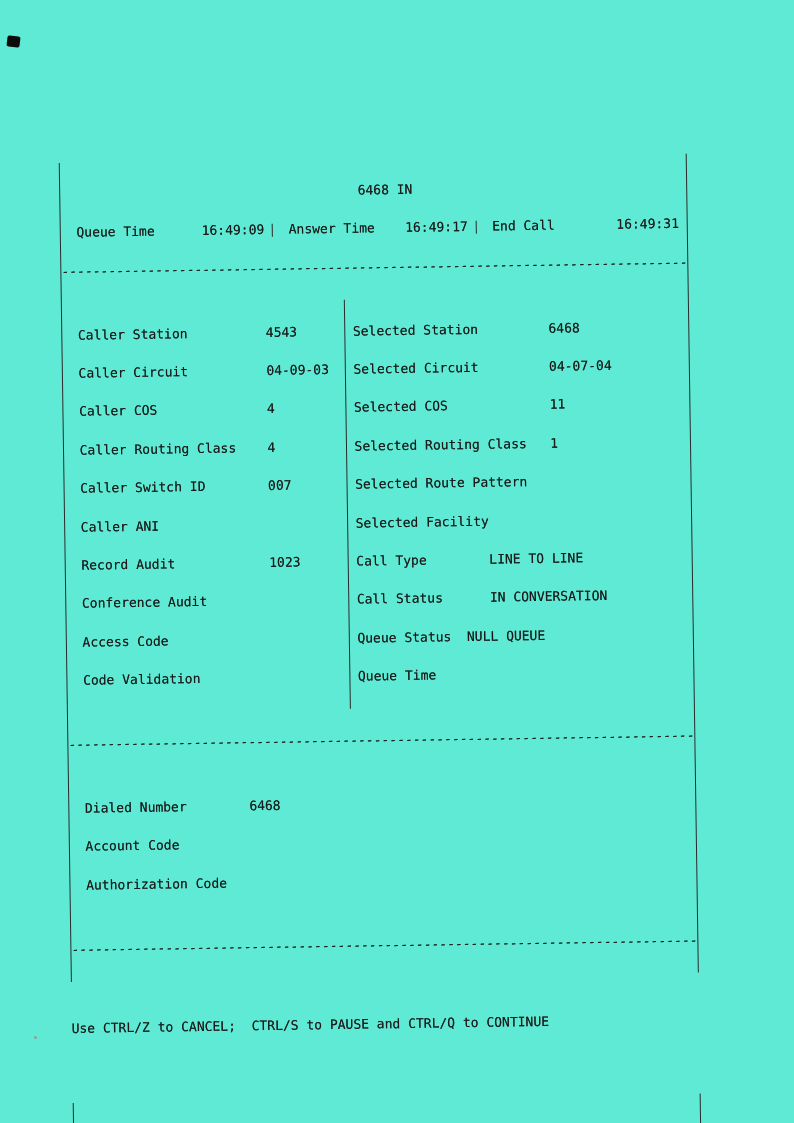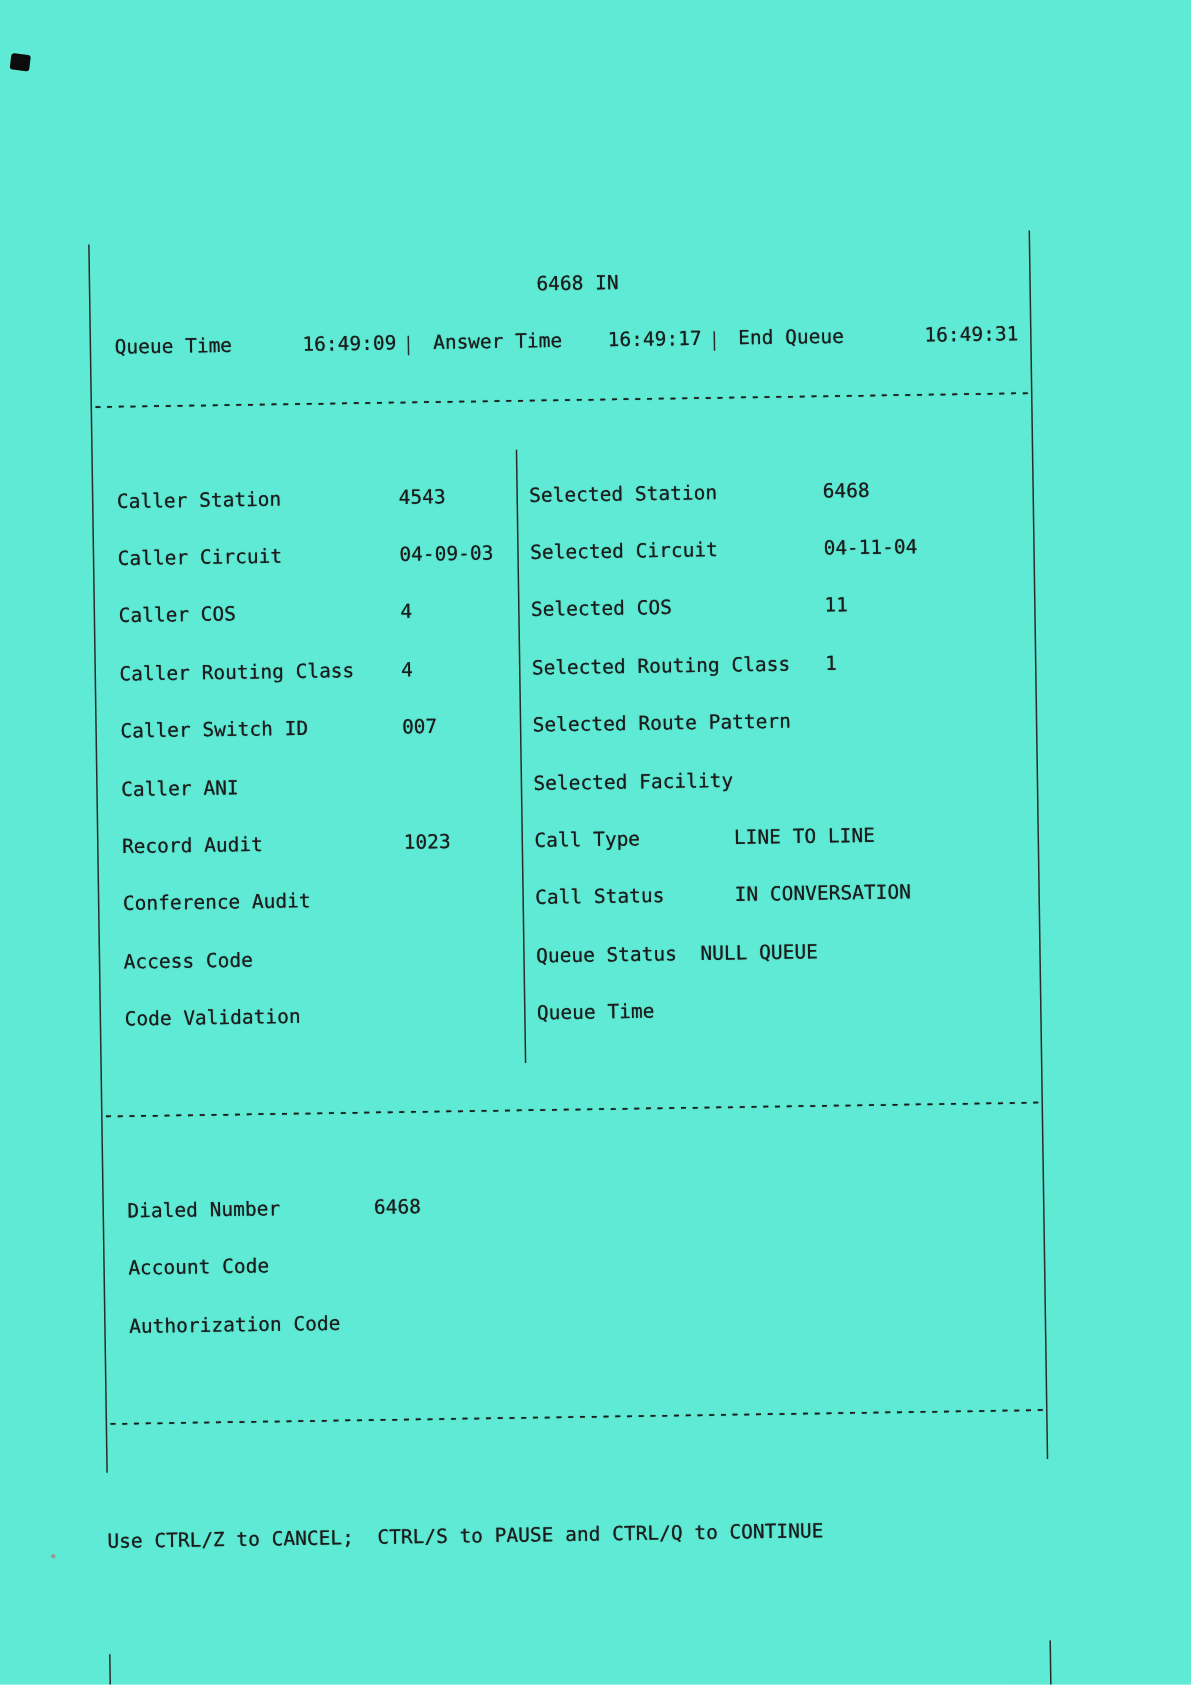--- a/index.html
+++ b/index.html
@@ -72,7 +72,7 @@
           <span>16:49:17</span>
         </div>
         <div class="tcell tc3">
-          <span>End Queue</span>
+          <span>End Call</span>
           <span>16:49:31</span>
         </div>
       </div>

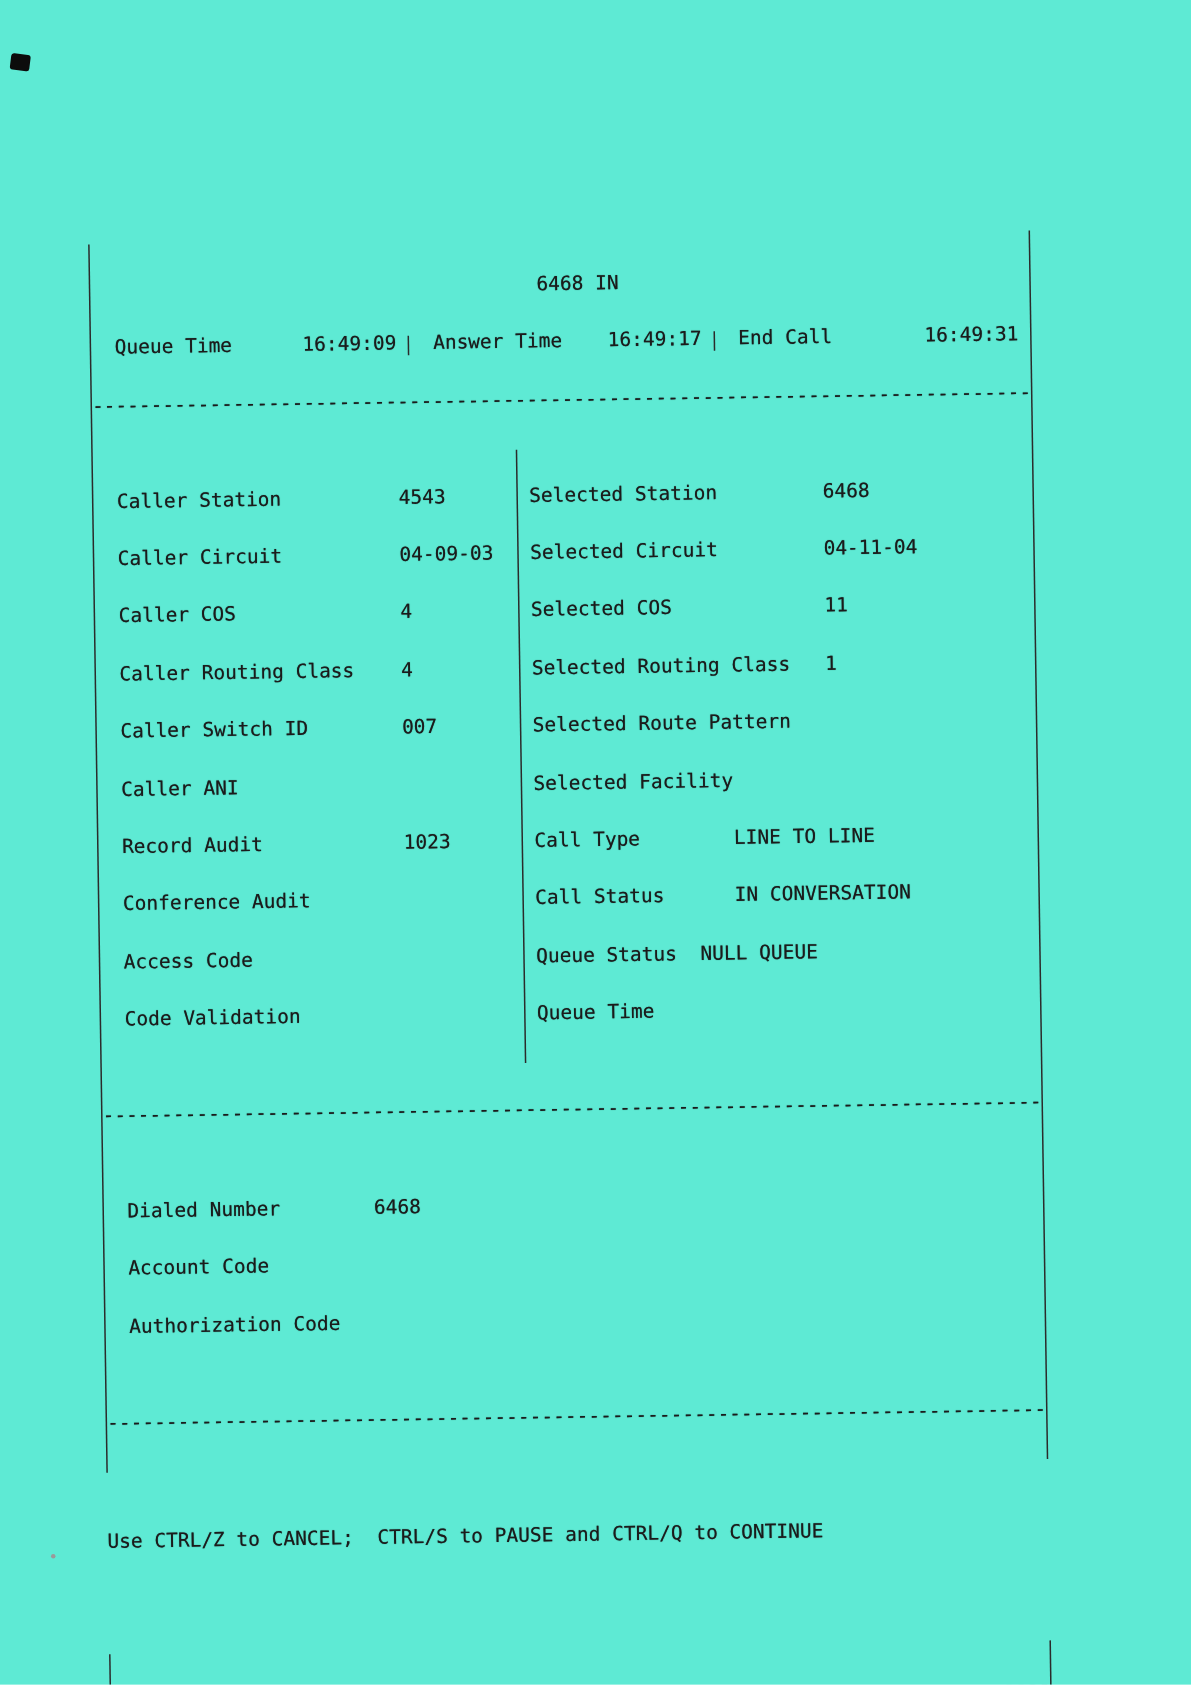--- a/index.html
+++ b/index.html
@@ -92,7 +92,7 @@
         </div>
         <div class="colR">
           <div class="frow"><span class="lbl w25">Selected Station</span><span>6468</span></div>
-          <div class="frow"><span class="lbl w25">Selected Circuit</span><span>04-11-04</span></div>
+          <div class="frow"><span class="lbl w25">Selected Circuit</span><span>04-07-04</span></div>
           <div class="frow"><span class="lbl w25">Selected COS</span><span>11</span></div>
           <div class="frow"><span class="lbl w25">Selected Routing Class</span><span>1</span></div>
           <div class="frow"><span class="lbl w25">Selected Route Pattern</span><span></span></div>

